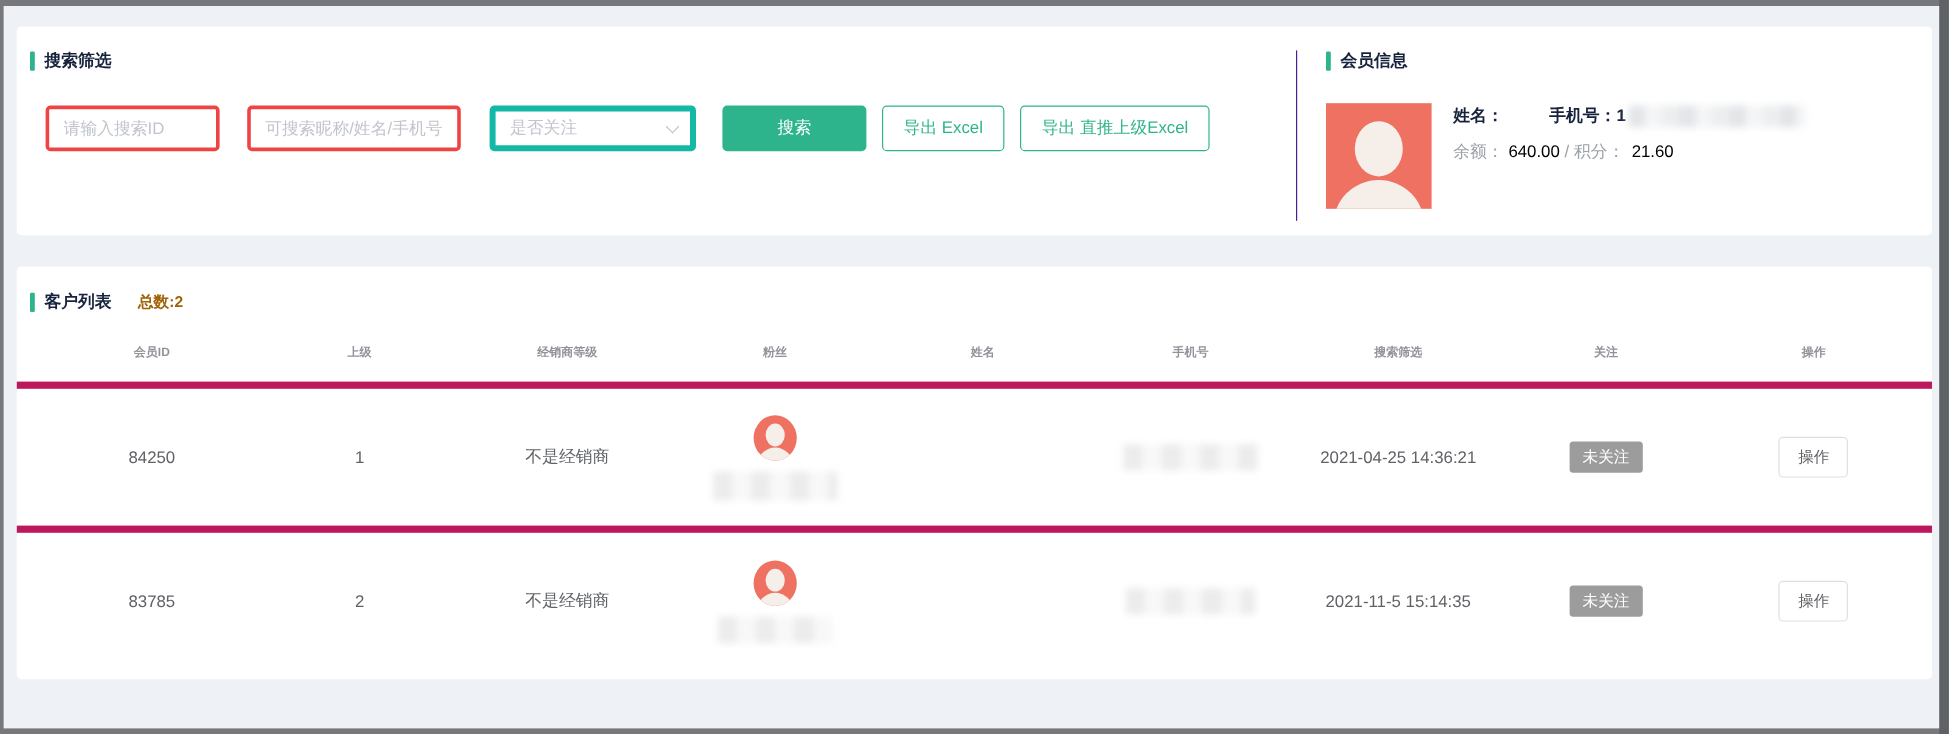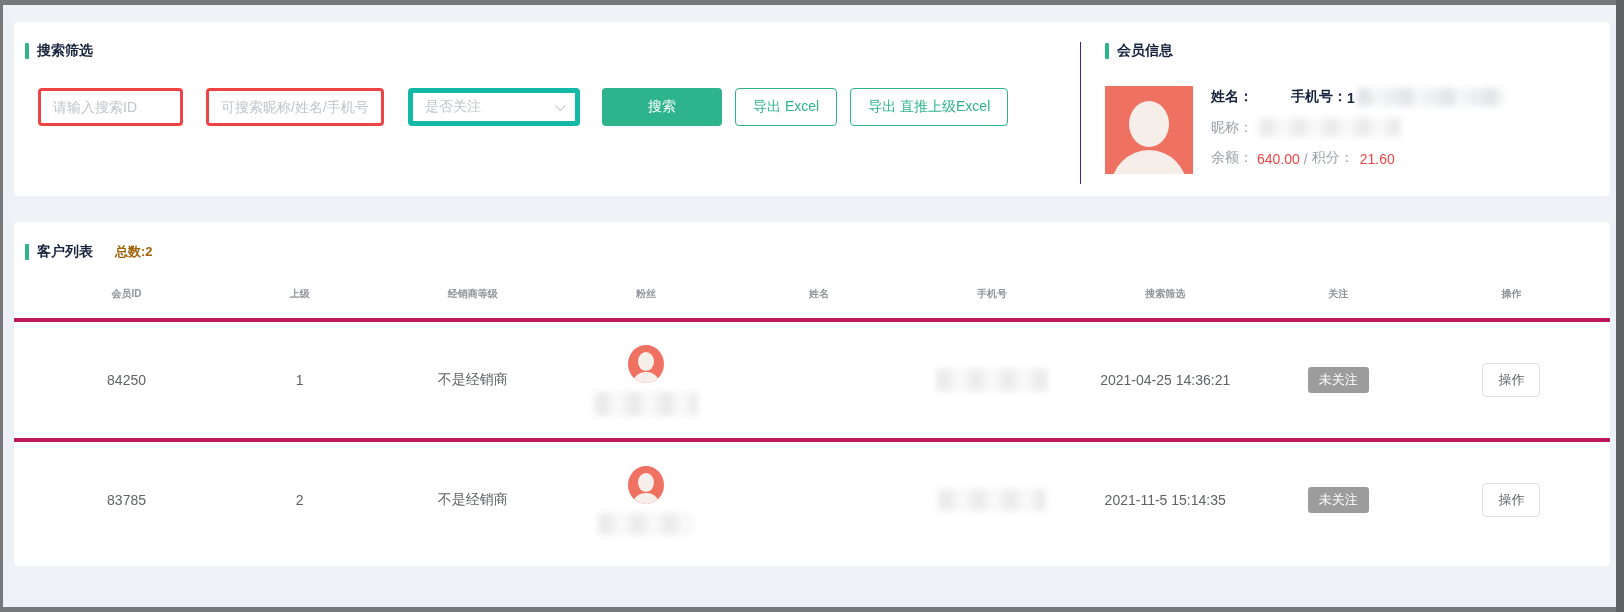--- a/index.html
+++ b/index.html
@@ -49,7 +49,7 @@
   .avatar-big::after { content: ""; position: absolute; left: 6px; top: 64px; width: 76px; height: 60px;
                        background: #f6eee9; border-radius: 38px 38px 0 0; }
   .member-lines { margin-left: 18px; padding-top: 2px; }
-  .member-line { margin-bottom: 12px; display: flex; align-items: flex-end; }
+  .member-line { margin-bottom: 12px; display: flex; align-items: flex-start; }
   .lbl-strong { font-weight: bold; color: #17233d; }
   .lbl-muted { color: #9aa0a6; }
   .red { color: #ef4444; }

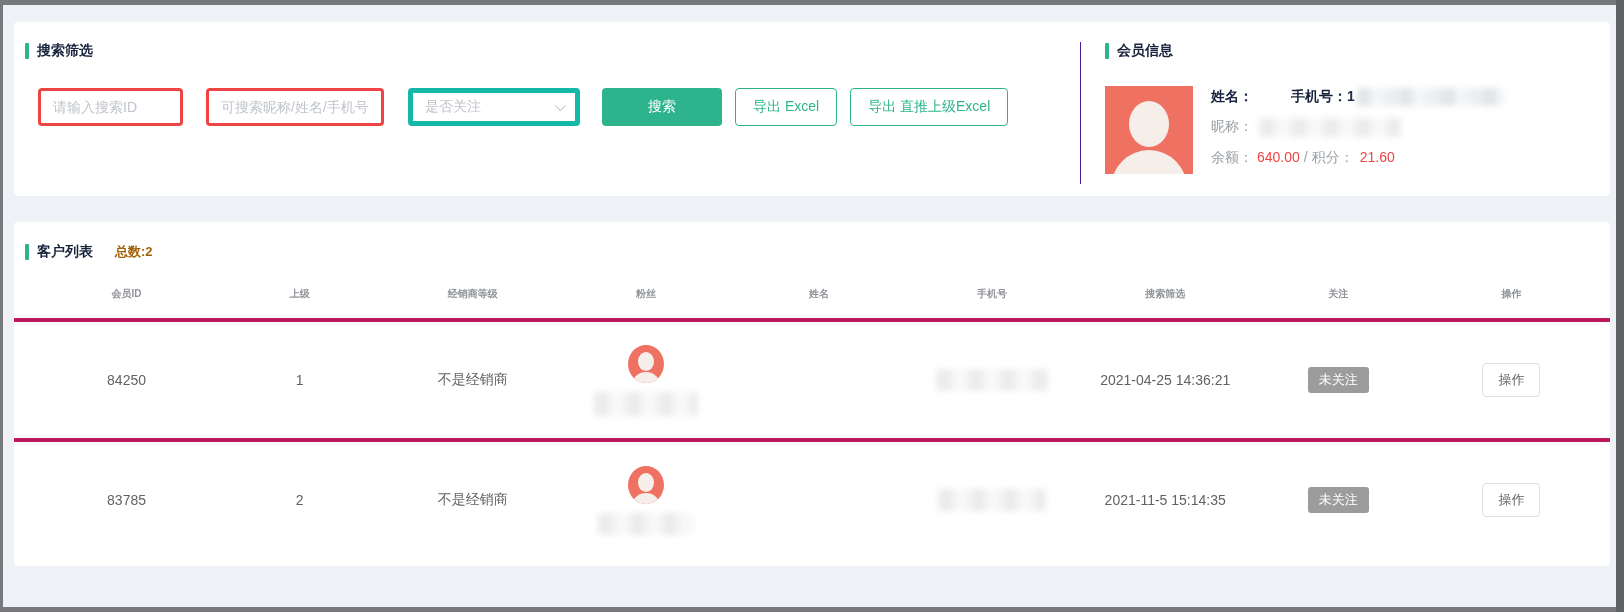--- a/index.html
+++ b/index.html
@@ -125,10 +125,6 @@
               <span class="censor" style="width:148px;height:18px;margin-left:2px;"></span>
             </div>
             <div class="member-line">
-              <span class="lbl-muted">昵称：</span>
-              <span class="censor light" style="width:142px;height:19px;margin-left:6px;"></span>
-            </div>
-            <div class="member-line">
               <span class="lbl-muted">余额：</span>
               <span class="red" style="margin:0 4px;">640.00</span>
               <span class="lbl-muted">/</span>

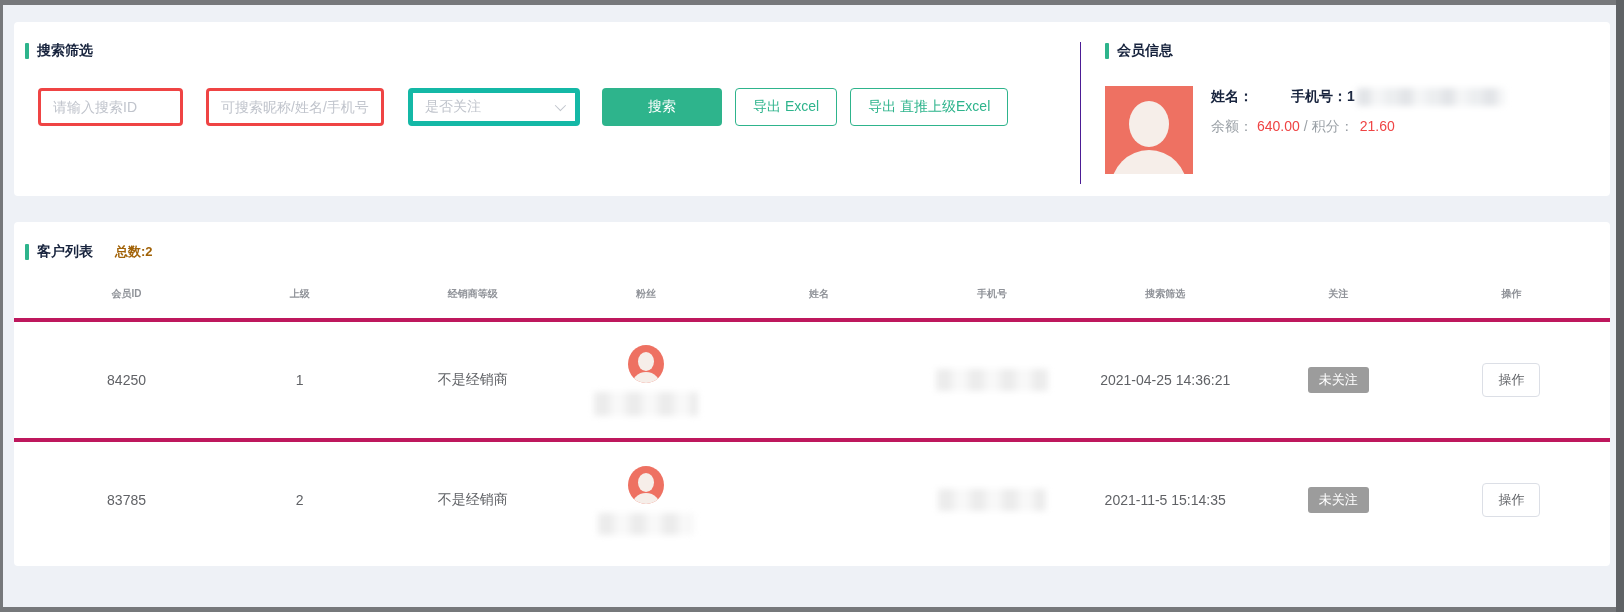--- a/index.html
+++ b/index.html
@@ -52,7 +52,7 @@
   .member-line { margin-bottom: 12px; display: flex; align-items: flex-start; }
   .lbl-strong { font-weight: bold; color: #17233d; }
   .lbl-muted { color: #9aa0a6; }
-  .red { color: #ef4444; }
+  .red { color: #000000; }
   .gap24 { display: inline-block; width: 38px; }
 
   

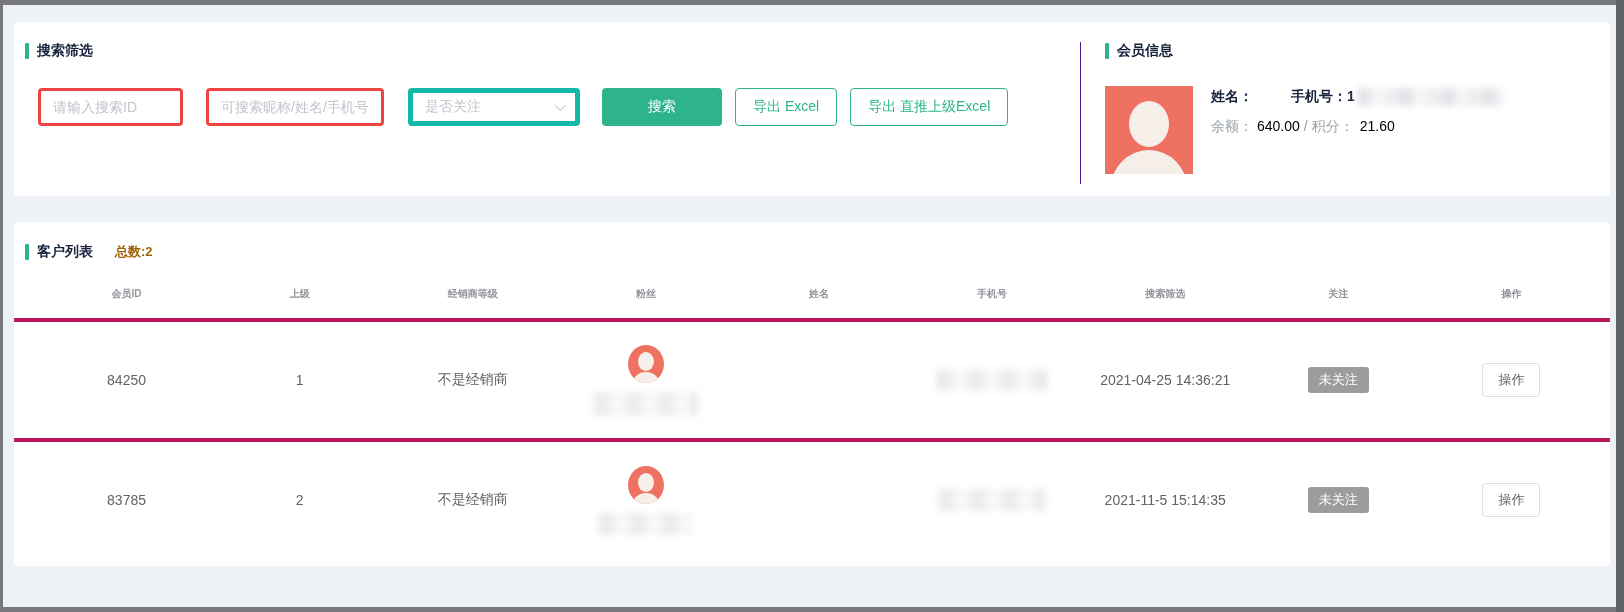--- a/index.html
+++ b/index.html
@@ -66,7 +66,7 @@
   .trow { display: grid; grid-template-columns: repeat(9, 1fr); align-items: center;
           padding: 0 12px 0 26px; text-align: center; }
   .thead { height: 48px; color: #909399; font-weight: bold; font-size: 10px; }
-  .tbody-row { height: 120px; border-top: 4px solid #be185d; color: #606266; font-size: 14px; }
+  .tbody-row { height: 120px; border-top: 6px solid #be185d; color: #606266; font-size: 14px; }
 
   .fan-cell { display: flex; flex-direction: column; align-items: center; gap: 9px; }
   .avatar-small { width: 36px; height: 38px; background: #ee7162; border-radius: 50%; position: relative; overflow: hidden; }

